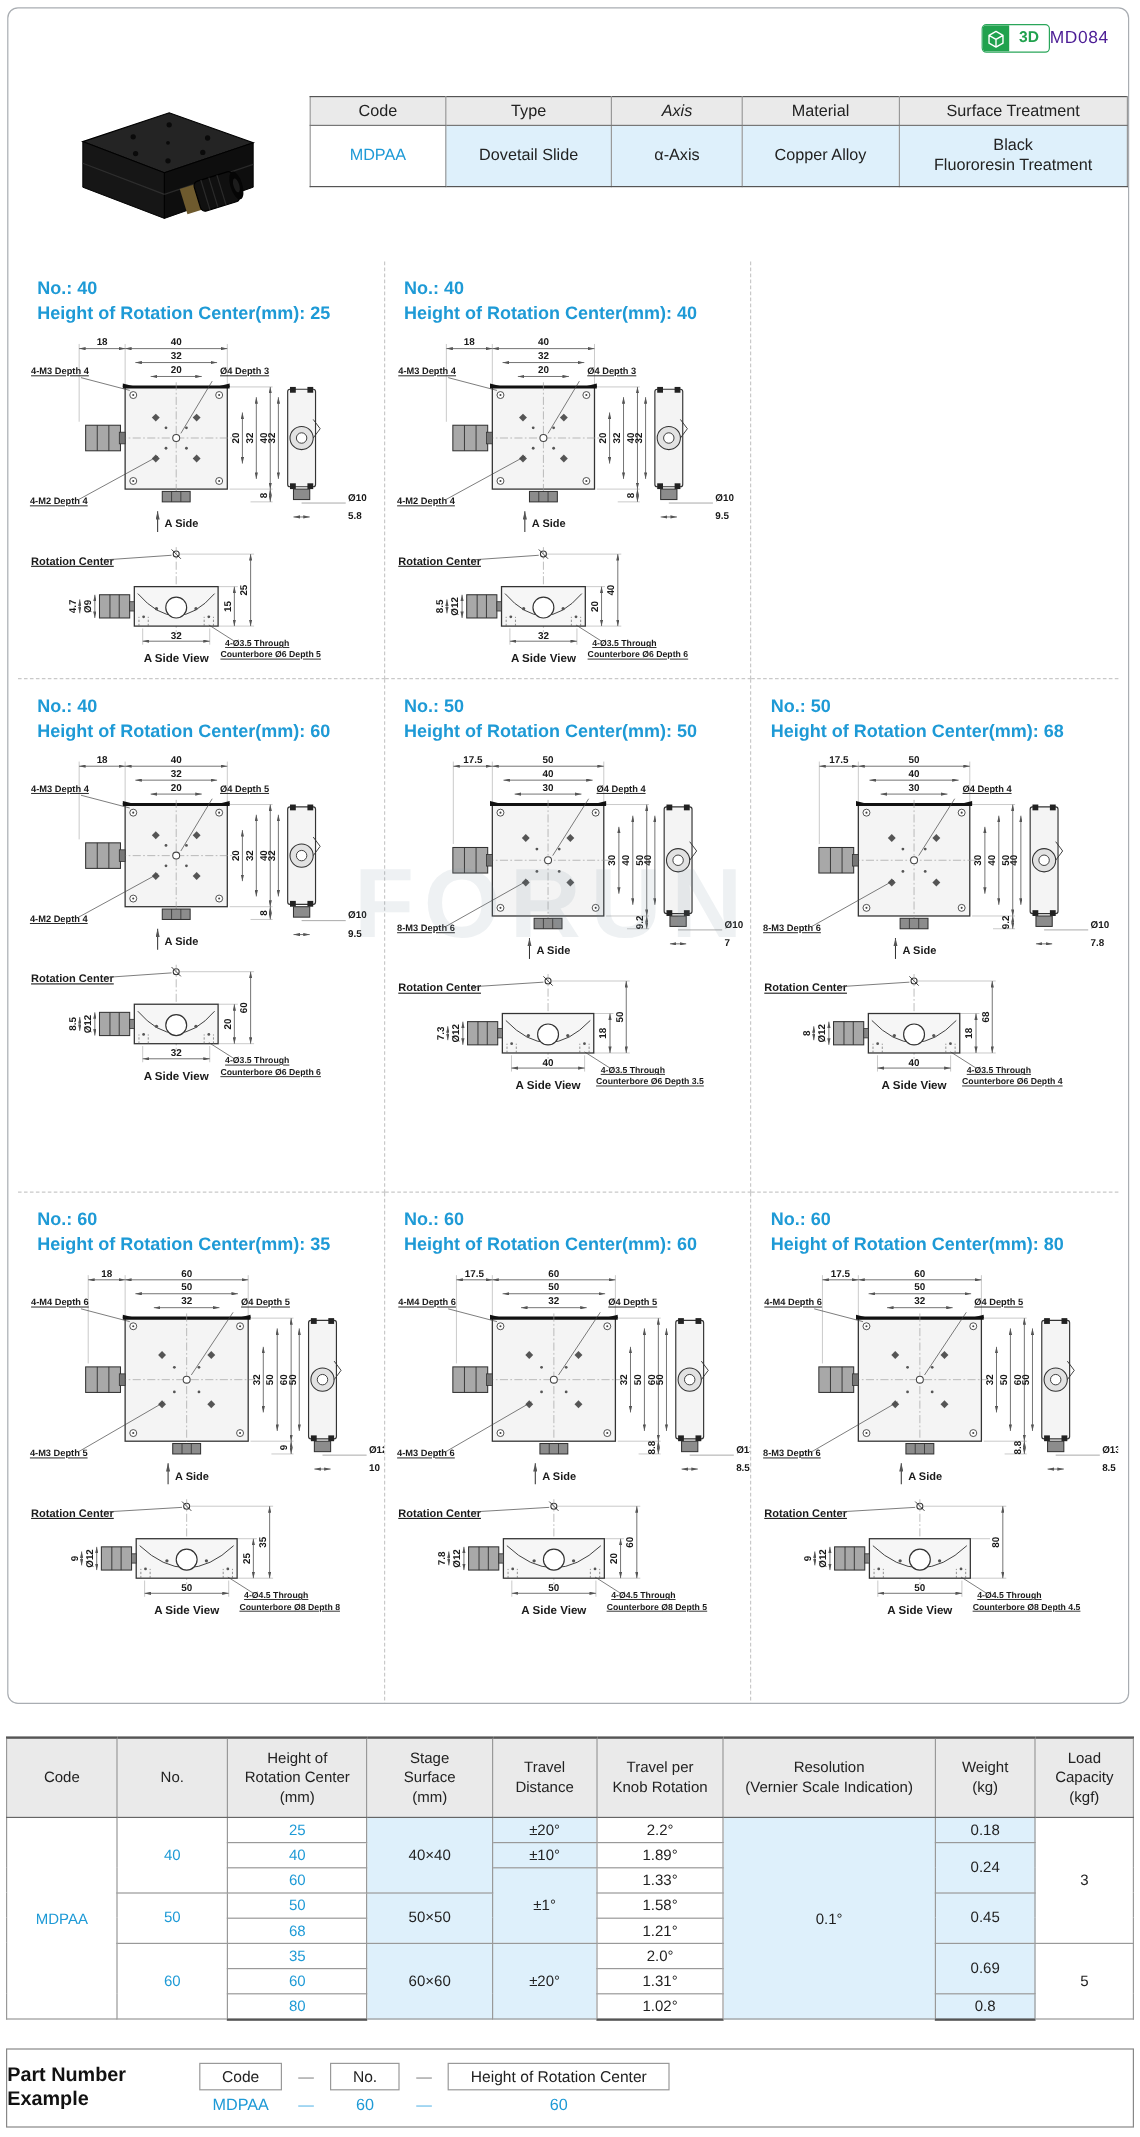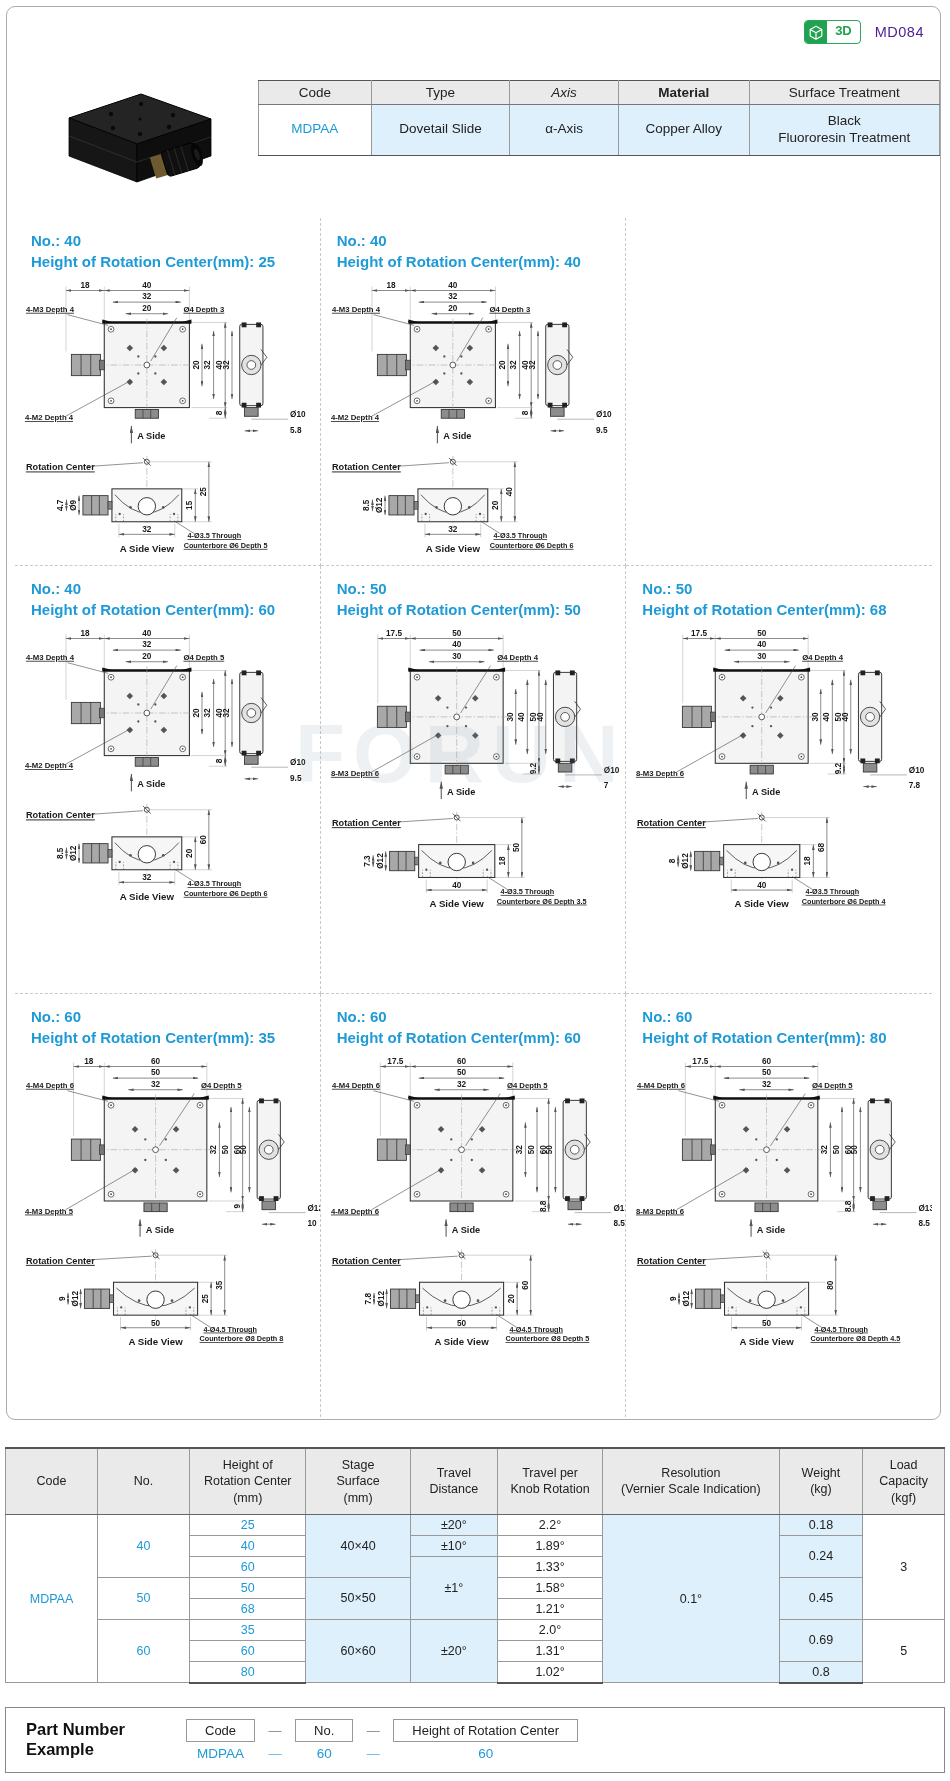--- a/index.html
+++ b/index.html
@@ -5,7 +5,7 @@
   html,body{margin:0;padding:0;background:#fff;}
   body{width:950px;height:1781px;position:relative;font-family:"Liberation Sans",sans-serif;color:#222;overflow:hidden;}
   .sheet{position:absolute;left:6px;top:6px;width:935px;height:1414px;border:1.5px solid #a9adb2;border-radius:9px;background:#fff;overflow:hidden;box-sizing:border-box;}
-  .head{display:flex;justify-content:flex-end;align-items:center;gap:14px;padding:13px 16px 0 0;}
+  .head{display:flex;justify-content:flex-end;align-items:center;gap:0;padding:13px 16px 0 0;}
   .badge{display:flex;align-items:stretch;border:1px solid #2aa65a;border-radius:4px;overflow:hidden;height:22px;}
   .badge .sq{width:22px;background:#21a24e;display:flex;align-items:center;justify-content:center;}
   .badge .t3d{color:#21a24e;font-weight:bold;font-size:13px;padding:2px 8px 0 8px;}

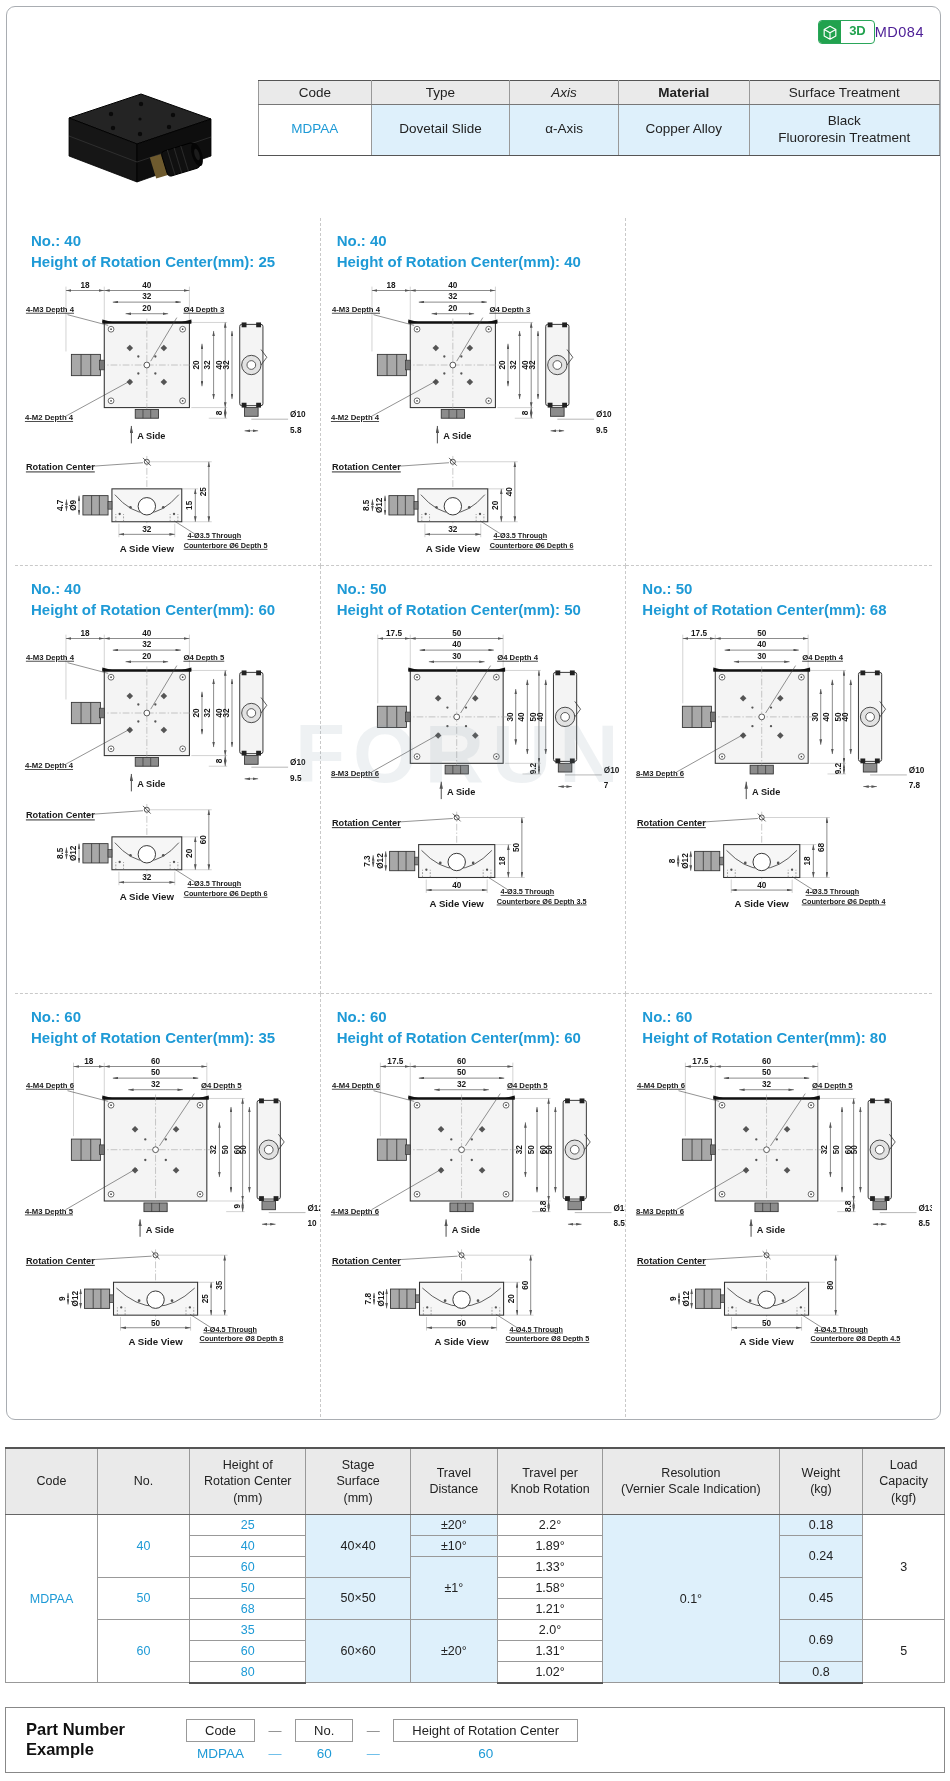--- a/index.html
+++ b/index.html
@@ -95,7 +95,7 @@
             <th style="width: 92px;">Code</th>
             <th style="width: 118px;">Type</th>
             <th style="width: 88px; font-style: italic;">Axis</th>
-            <th style="width: 110px; font-weight: bold;">Material</th>
+            <th style="width: 110px;">Material</th>
             <th style="width: 170px;">Surface Treatment</th>
           </tr>
           <tr>

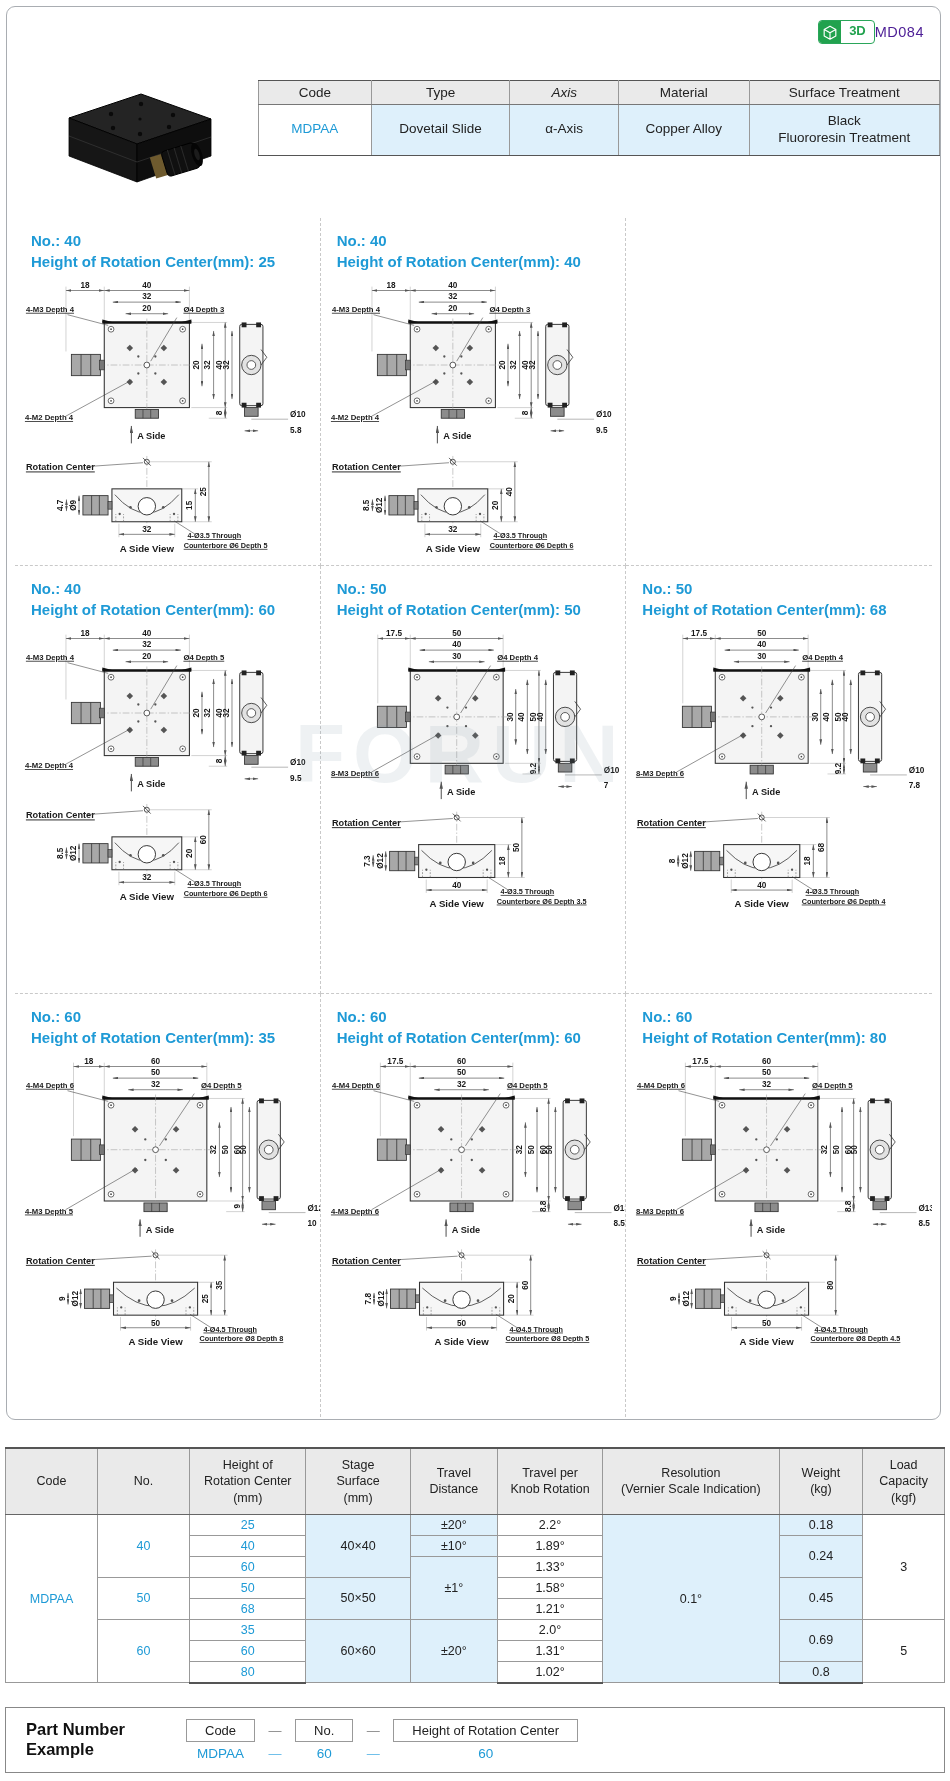--- a/index.html
+++ b/index.html
@@ -29,7 +29,7 @@
   .spec tbody tr:last-child td{border-bottom:2px solid #555;}
   .spec td.blue, .blue{color:#1e9ad6;}
   .spec td.lb{background:#def0fb;margin-left:16px;}
-  .pnbox{position:absolute;left:5px;top:1707px;width:940px;height:66px;border:1.5px solid #888;box-sizing:border-box;display:flex;align-items:center;padding-left:20px;background:#fff;}
+  .pnbox{position:absolute;left:5px;top:1707px;width:940px;height:66px;border:1.5px solid #888;box-sizing:border-box;display:flex;align-items:center;background:#fff;}
   .pntitle{font-weight:bold;font-size:16.5px;line-height:1.2;width:160px;color:#111;}
   .pngrid{display:grid;grid-template-columns:auto 40px auto 40px auto;row-gap:4px;align-items:center;justify-items:center;}
   .pnfield{border:1.5px solid #999;padding:3px 18px;font-size:13px;background:#fff;color:#222;}

